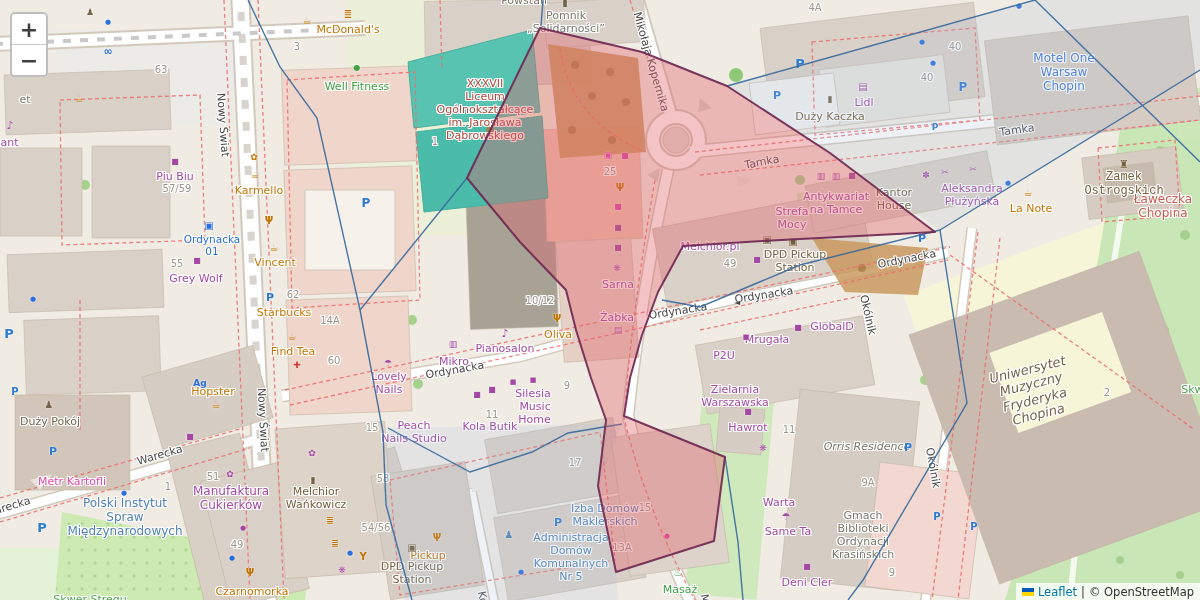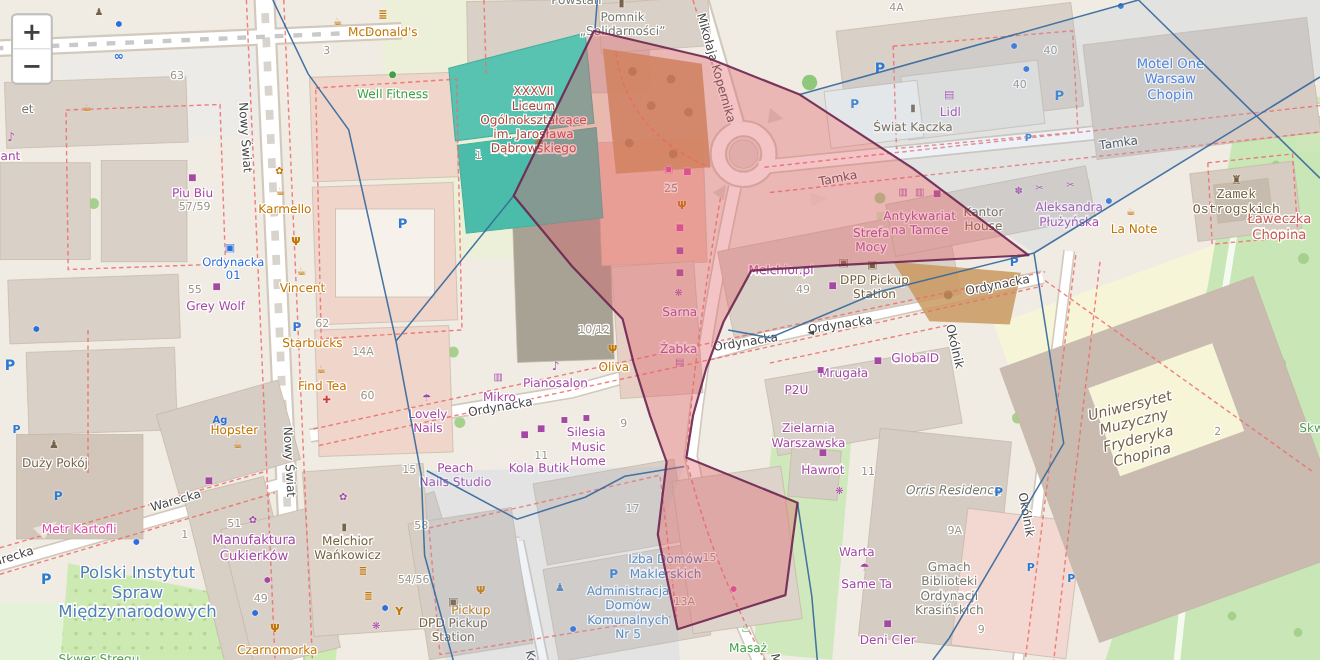--- a/index.html
+++ b/index.html
@@ -303,7 +303,7 @@
 Warsaw
 Chopin</div>
       <div class="lbl" style="color: rgb(164, 73, 163); font-size: 11px; left: 864px; top: 103px; transform: translate(-50%, -50%) rotate(0deg);">Lidl</div>
-      <div class="lbl" style="color: rgb(118, 96, 61); font-size: 11px; left: 830px; top: 117px; transform: translate(-50%, -50%) rotate(0deg);">Świat Kaczka</div>
+      <div class="lbl" style="color: rgb(118, 96, 61); font-size: 11px; left: 830px; top: 117px; transform: translate(-50%, -50%) rotate(0deg);">Duży Kaczka</div>
       <div class="lbl" style="color: rgb(118, 96, 61); font-size: 12px; left: 1124px; top: 184px; transform: translate(-50%, -50%) rotate(0deg); font-family: Liberation Mono, monospace;">Zamek
 Ostrogskich</div>
       <div class="lbl" style="color: rgb(194, 116, 0); font-size: 11px; left: 1031px; top: 209px; transform: translate(-50%, -50%) rotate(0deg);">La Note</div>

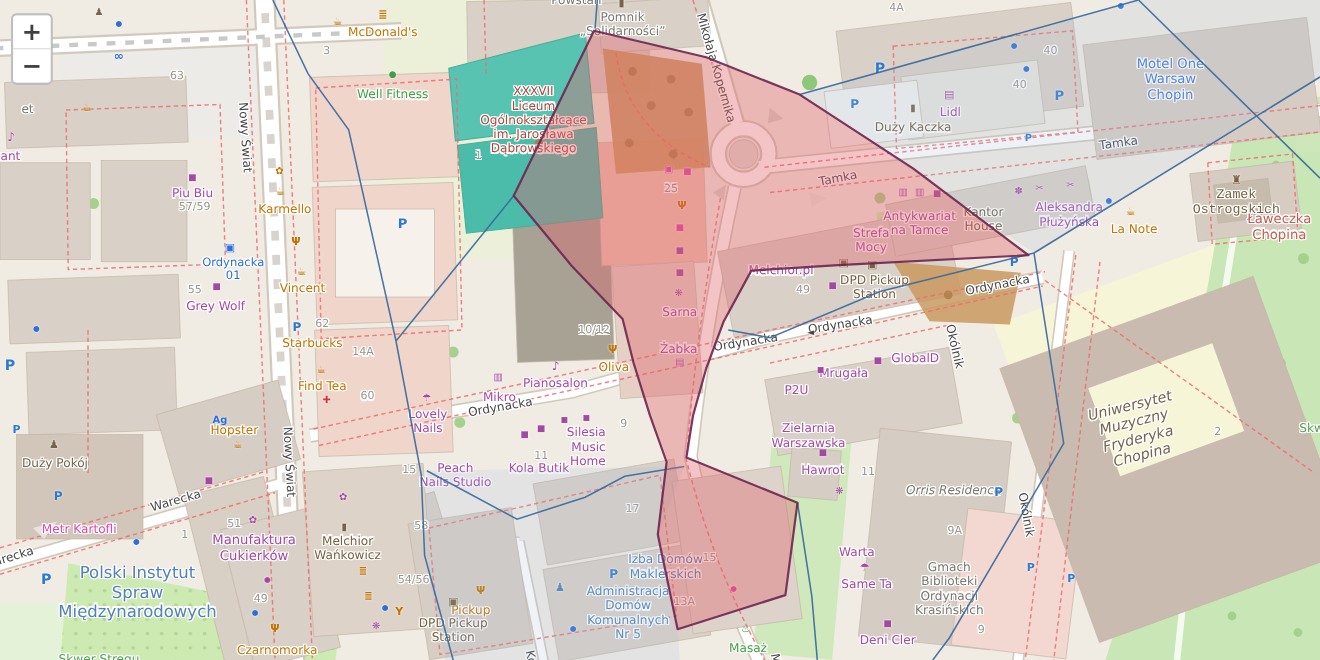--- a/index.html
+++ b/index.html
@@ -367,7 +367,7 @@
       <div class="lbl" style="color: rgb(194, 116, 0); font-size: 11px; left: 252px; top: 592px; transform: translate(-50%, -50%) rotate(0deg);">Czarnomorka</div>
       <div class="lbl" style="color: rgb(164, 73, 163); font-size: 12px; left: 231px; top: 498px; transform: translate(-50%, -50%) rotate(0deg);">Manufaktura
 Cukierków</div>
-      <div class="lbl" style="color: rgb(81, 129, 181); font-size: 15px; left: 125px; top: 539px; transform: translate(-50%, -50%) rotate(0deg);">Polski Instytut
+      <div class="lbl" style="color: rgb(81, 129, 181); font-size: 12px; left: 125px; top: 517px; transform: translate(-50%, -50%) rotate(0deg);">Polski Instytut
 Spraw
 Międzynarodowych</div>
       <div class="lbl" style="color: rgb(221, 72, 166); font-size: 11px; left: 72px; top: 482px; transform: translate(-50%, -50%) rotate(0deg);">Metr Kartofli</div>

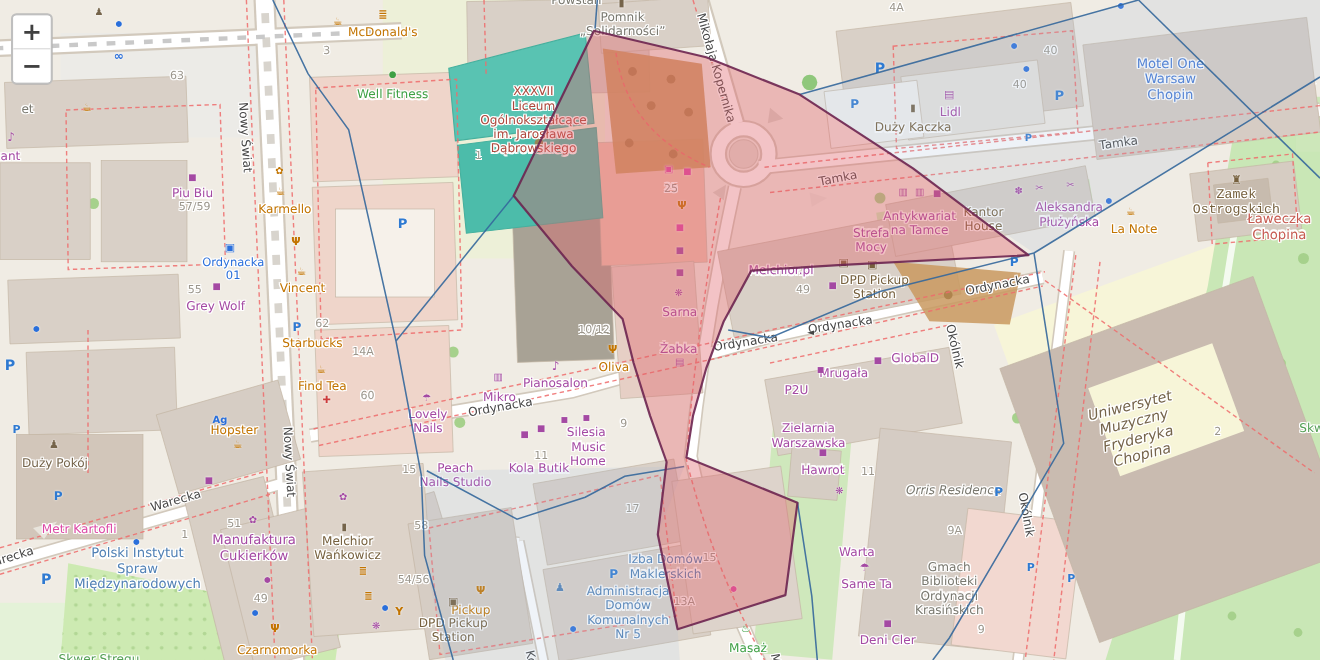--- a/index.html
+++ b/index.html
@@ -538,6 +538,12 @@
     <div class="zbtn">−</div>
   </div>
 
+  <div id="attrib">
+    <span class="uaflag"></span>
+    <a href="#">Leaflet</a>
+    <span>|</span>
+    <span>© OpenStreetMap</span>
+  </div>
 
 </div>
 

